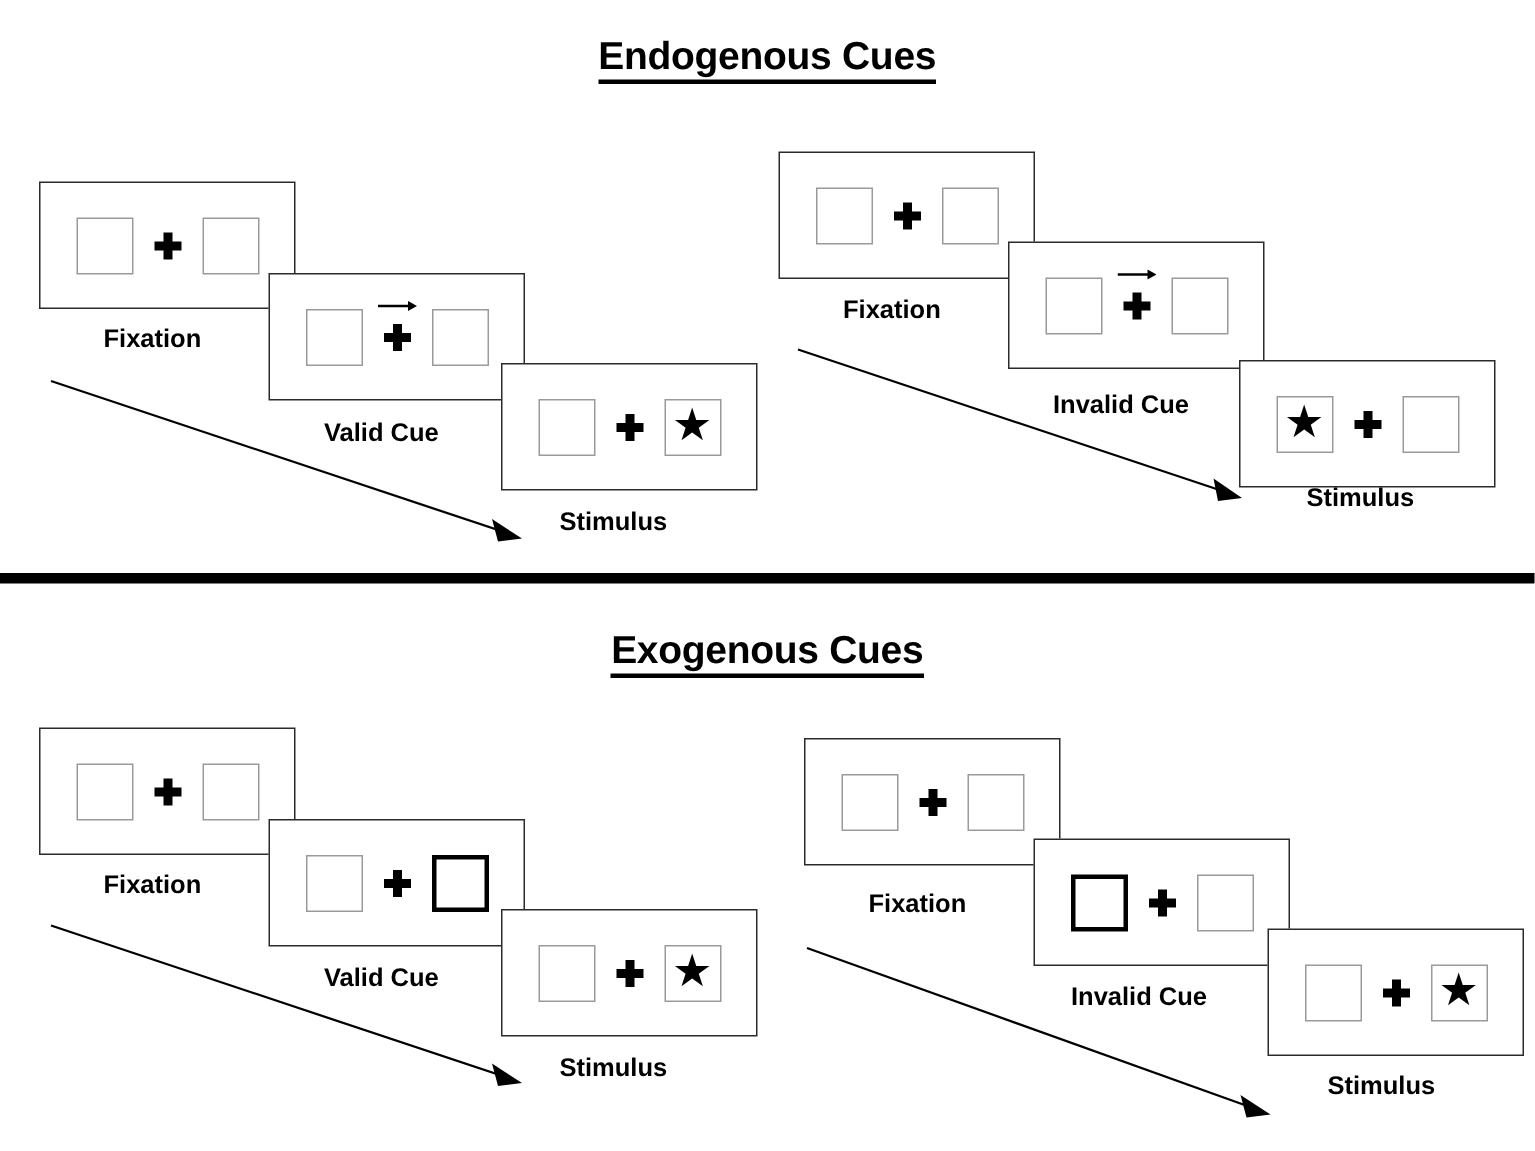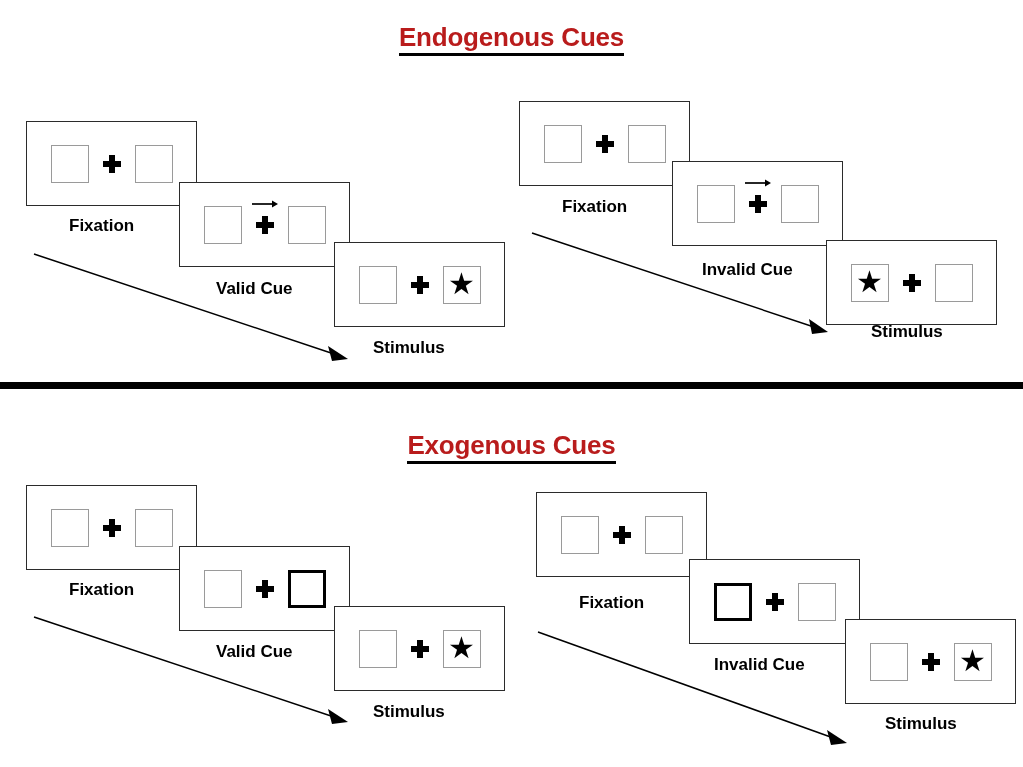--- a/index.html
+++ b/index.html
@@ -26,7 +26,7 @@
     font-size: 26px;
     font-weight: bold;
     letter-spacing: -0.2px;
-    color: #b91c1c;
+    color: #000000;
   }
   .section-title span {
     border-bottom: 3px solid #000;

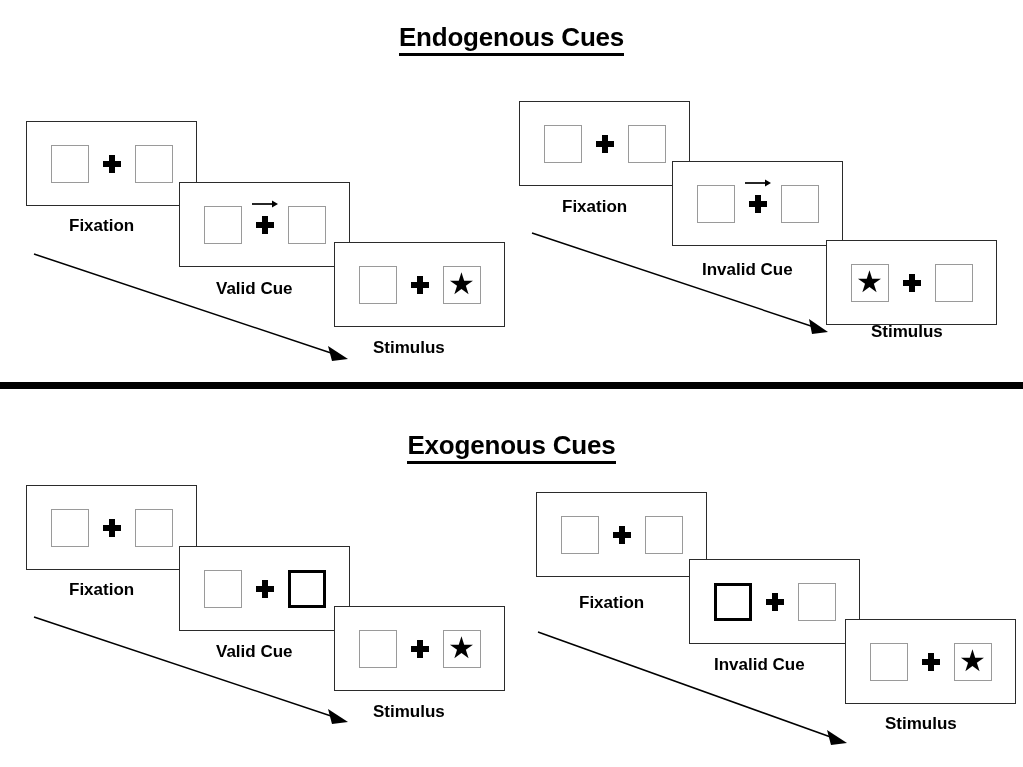--- a/index.html
+++ b/index.html
@@ -227,7 +227,7 @@
 
 <div class="divider" style="top:382px;"></div>
 
-<div class="section-title" style="top:430px;">
+<div class="section-title" style="top:418px;">
   <span>Exogenous Cues</span>
 </div>
 

